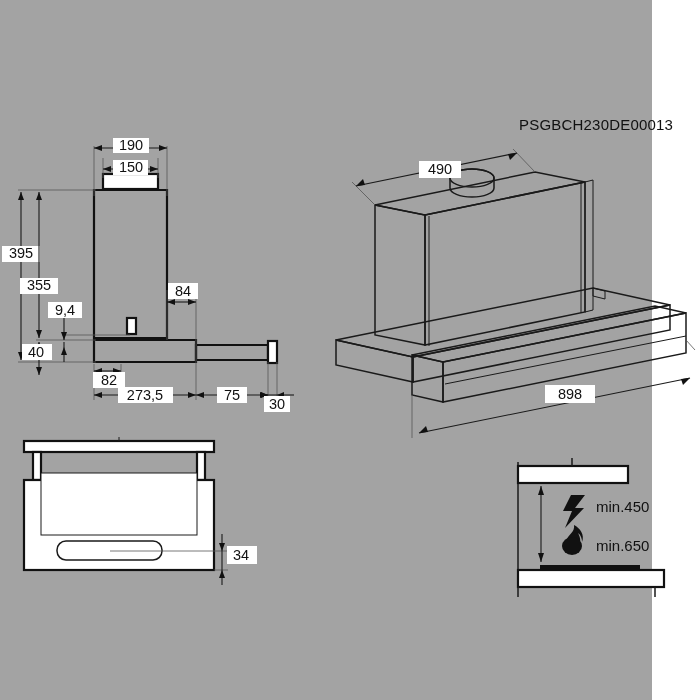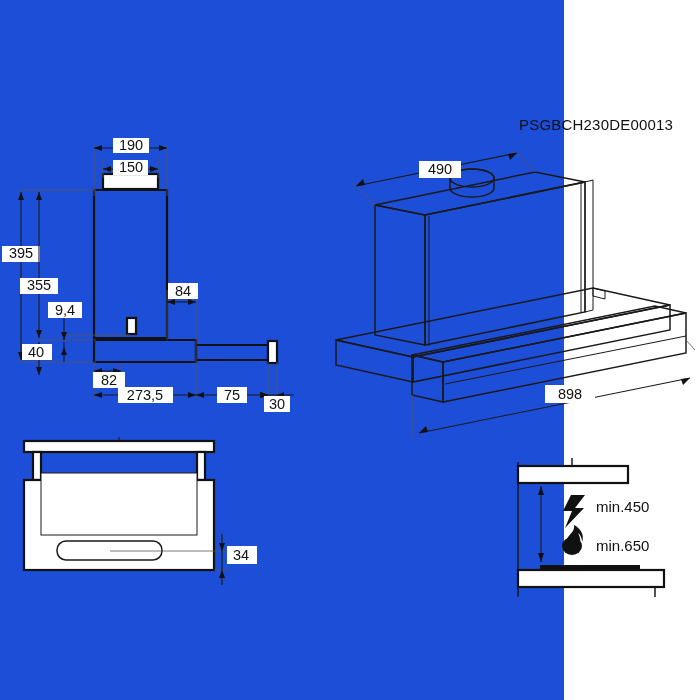--- a/index.html
+++ b/index.html
@@ -15,9 +15,9 @@
   }
   #sheet {
     position: relative;
-    width: 564px;
+    width: 652px;
     height: 700px;
-    background: #1d4ed8;
+    background: #a3a3a3;
   }
   svg { display: block; }
   .ln      { stroke: #1a1a1a; stroke-width: 1;   fill: none; }

